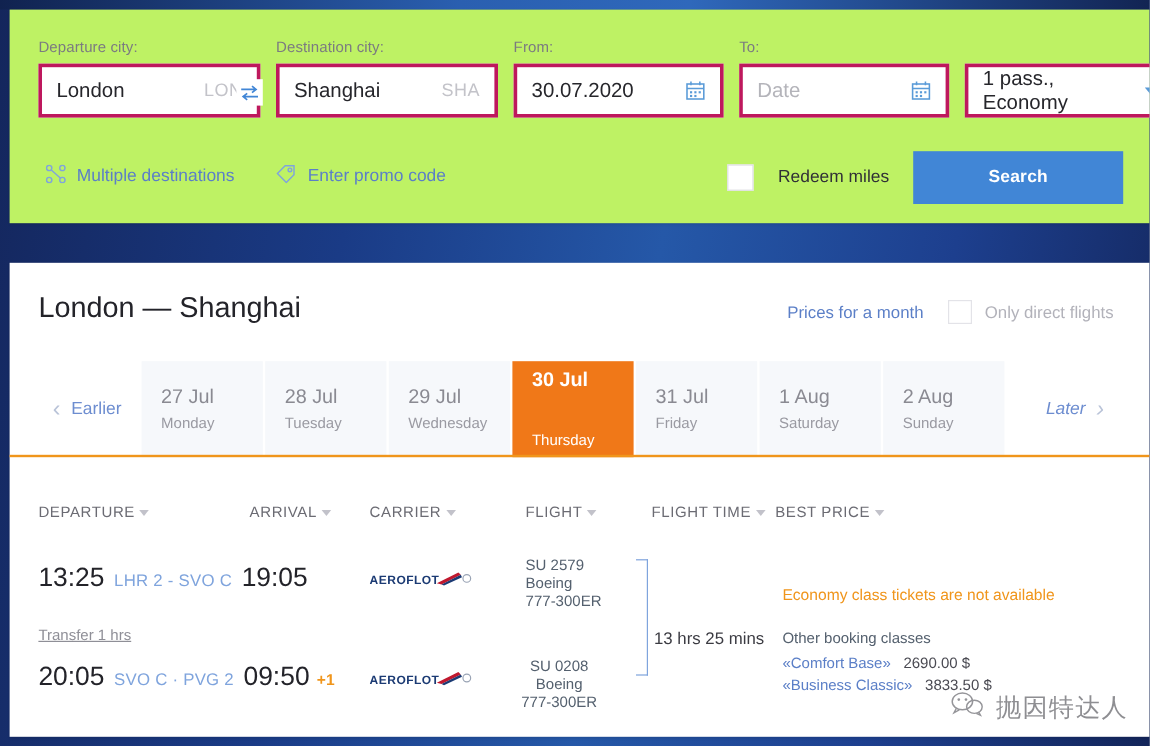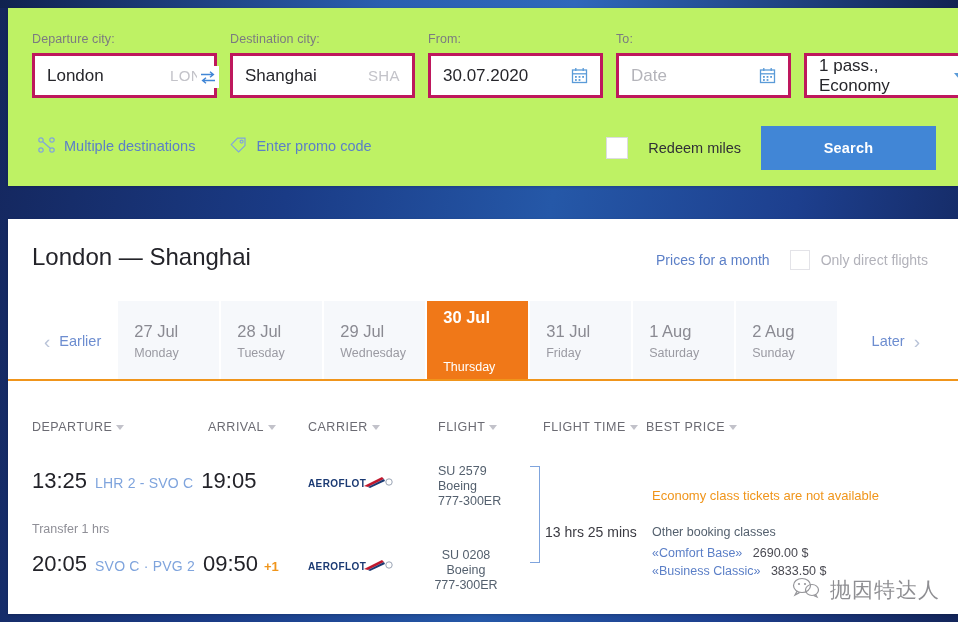--- a/index.html
+++ b/index.html
@@ -94,7 +94,7 @@
     font-size:14.5px; color:#6d8dd0; padding:0 16px;
   }
   .nav-arrow.left { margin-left:20px; }
-  .nav-arrow.right { margin-left:auto; margin-right:22px; }
+  .nav-arrow.right { margin-left:auto; margin-right:22px;font-style:italic; }
   .chev { color:#b9c3d8; font-size:19px; line-height:1; }
   .day-cell {
     width:101px; margin:0 1px; background:#f6f8fb;

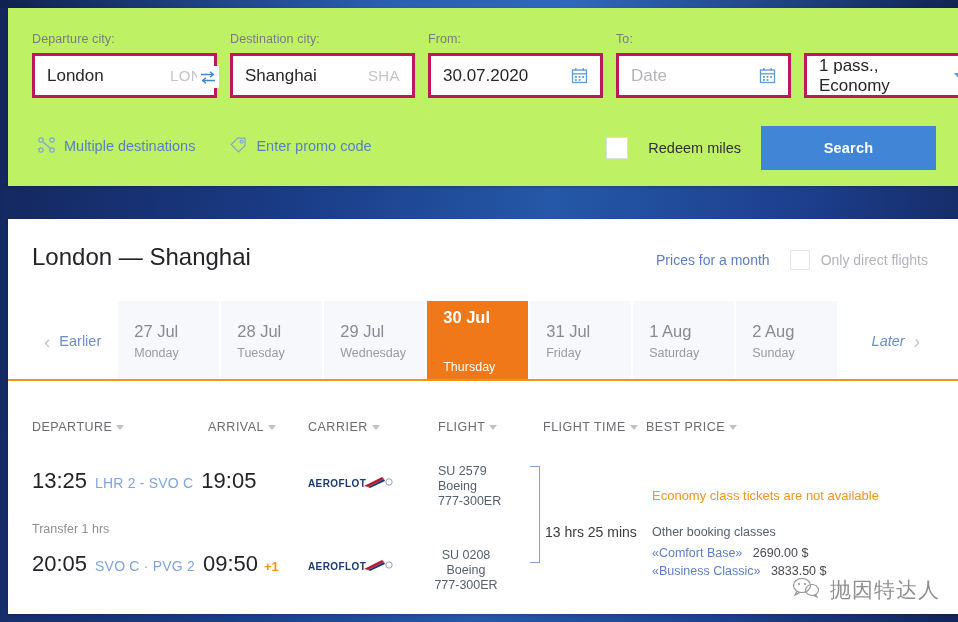--- a/index.html
+++ b/index.html
@@ -125,7 +125,7 @@
   .time { font-size:22px; color:#232329; }
   .ports { font-size:14px; color:#7fa4dd; margin:2px 8px; letter-spacing:.2px; }
   .plus1 { font-size:13px; color:#f0951b; font-weight:bold; margin-left:6px; }
-  .transfer { position:absolute; left:24px; top:70px; font-size:12.5px; color:#8f8f97; }
+  .transfer { position:absolute; left:24px; top:70px; font-size:12.5px; color:#8f8f97;text-decoration:underline; }
 
   .carrier-logo { position:absolute; width:88px; height:18px; }
   .flight-info { position:absolute; font-size:12.5px; color:#54606e; line-height:15px; width:66px; }

